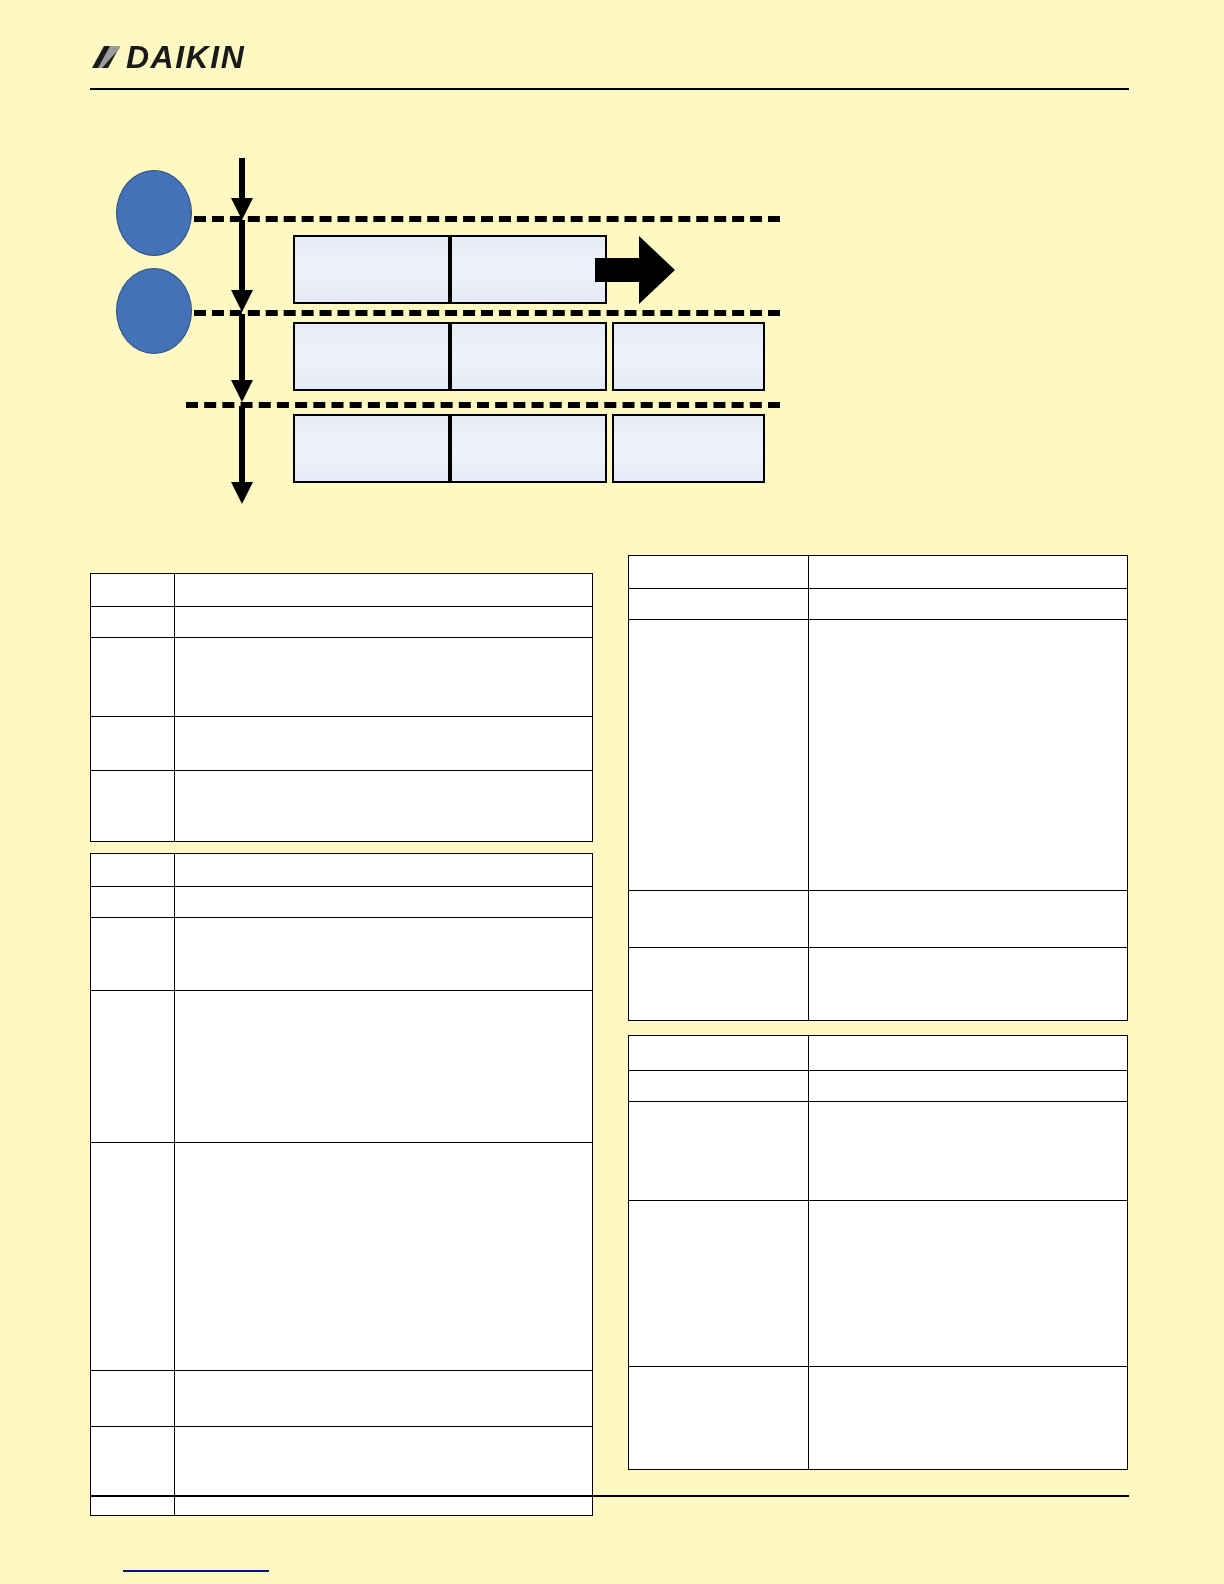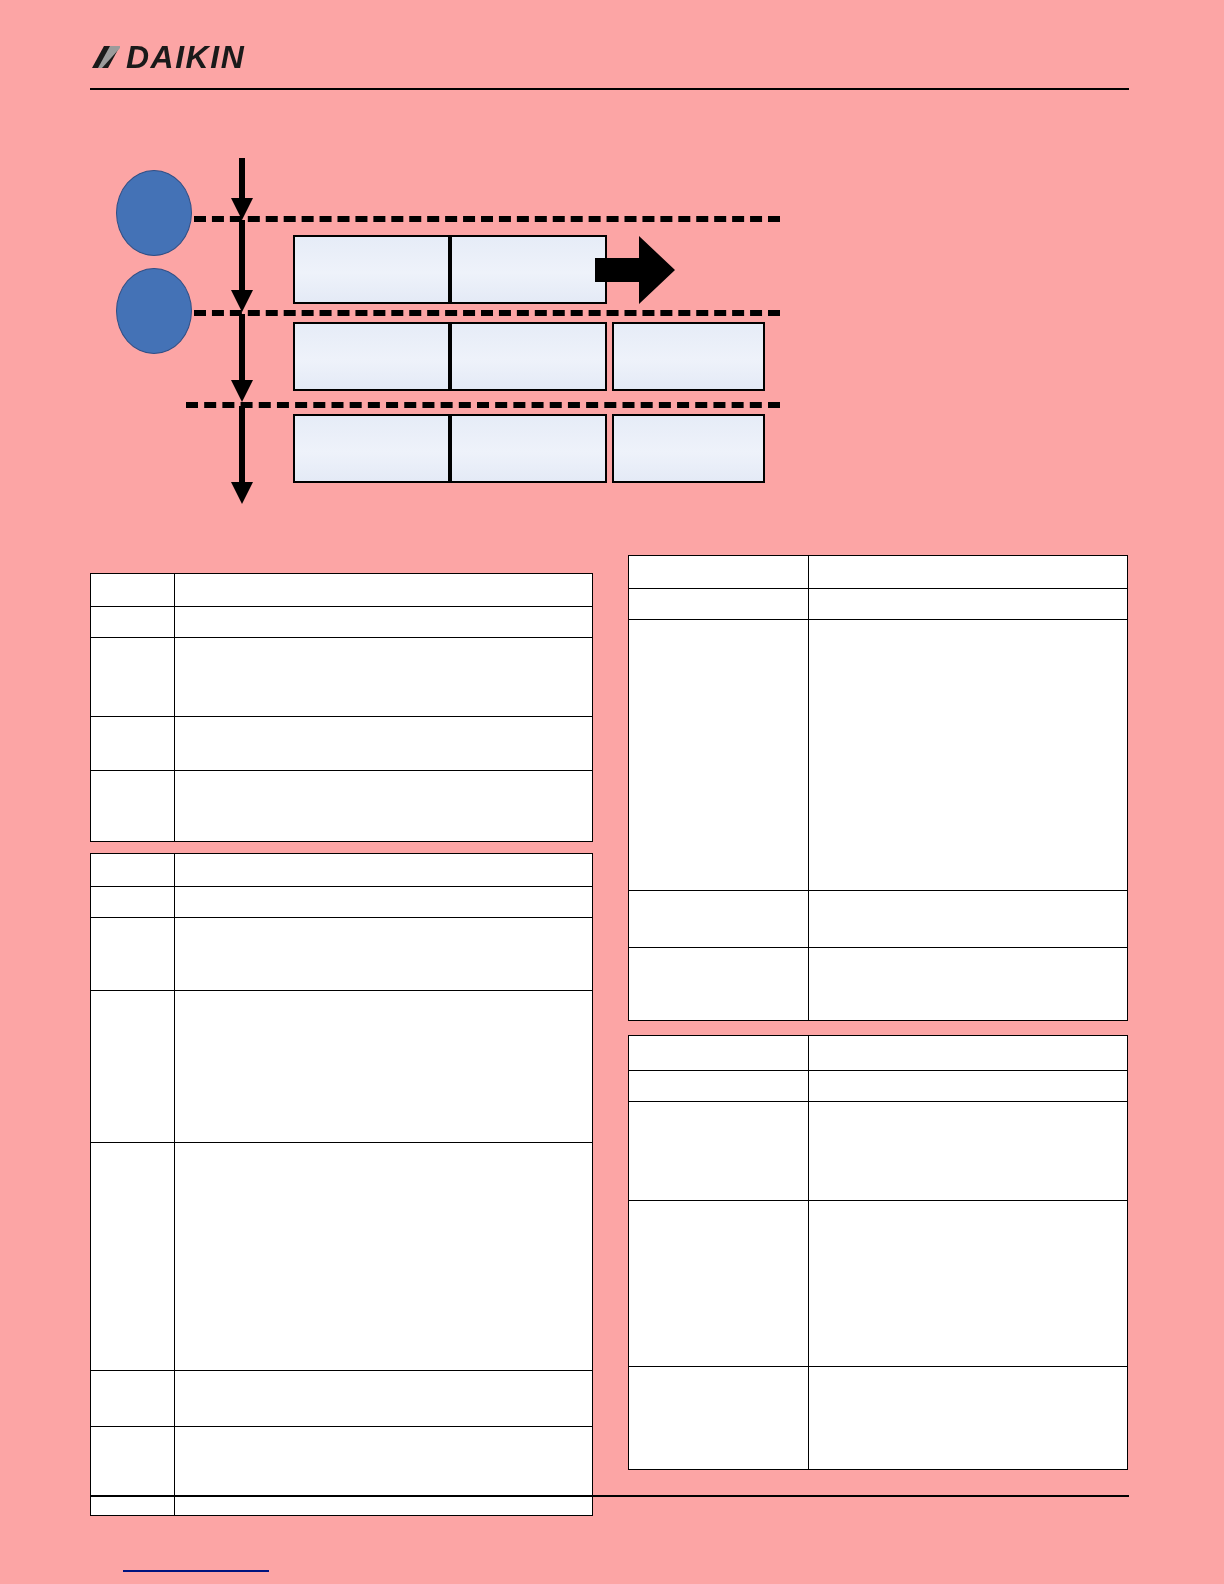--- a/index.html
+++ b/index.html
@@ -20,7 +20,7 @@
   .page {
     position: absolute;
     inset: 0;
-    background: #fca5a5;
+    background: #fef9c3;
   }
 
   

